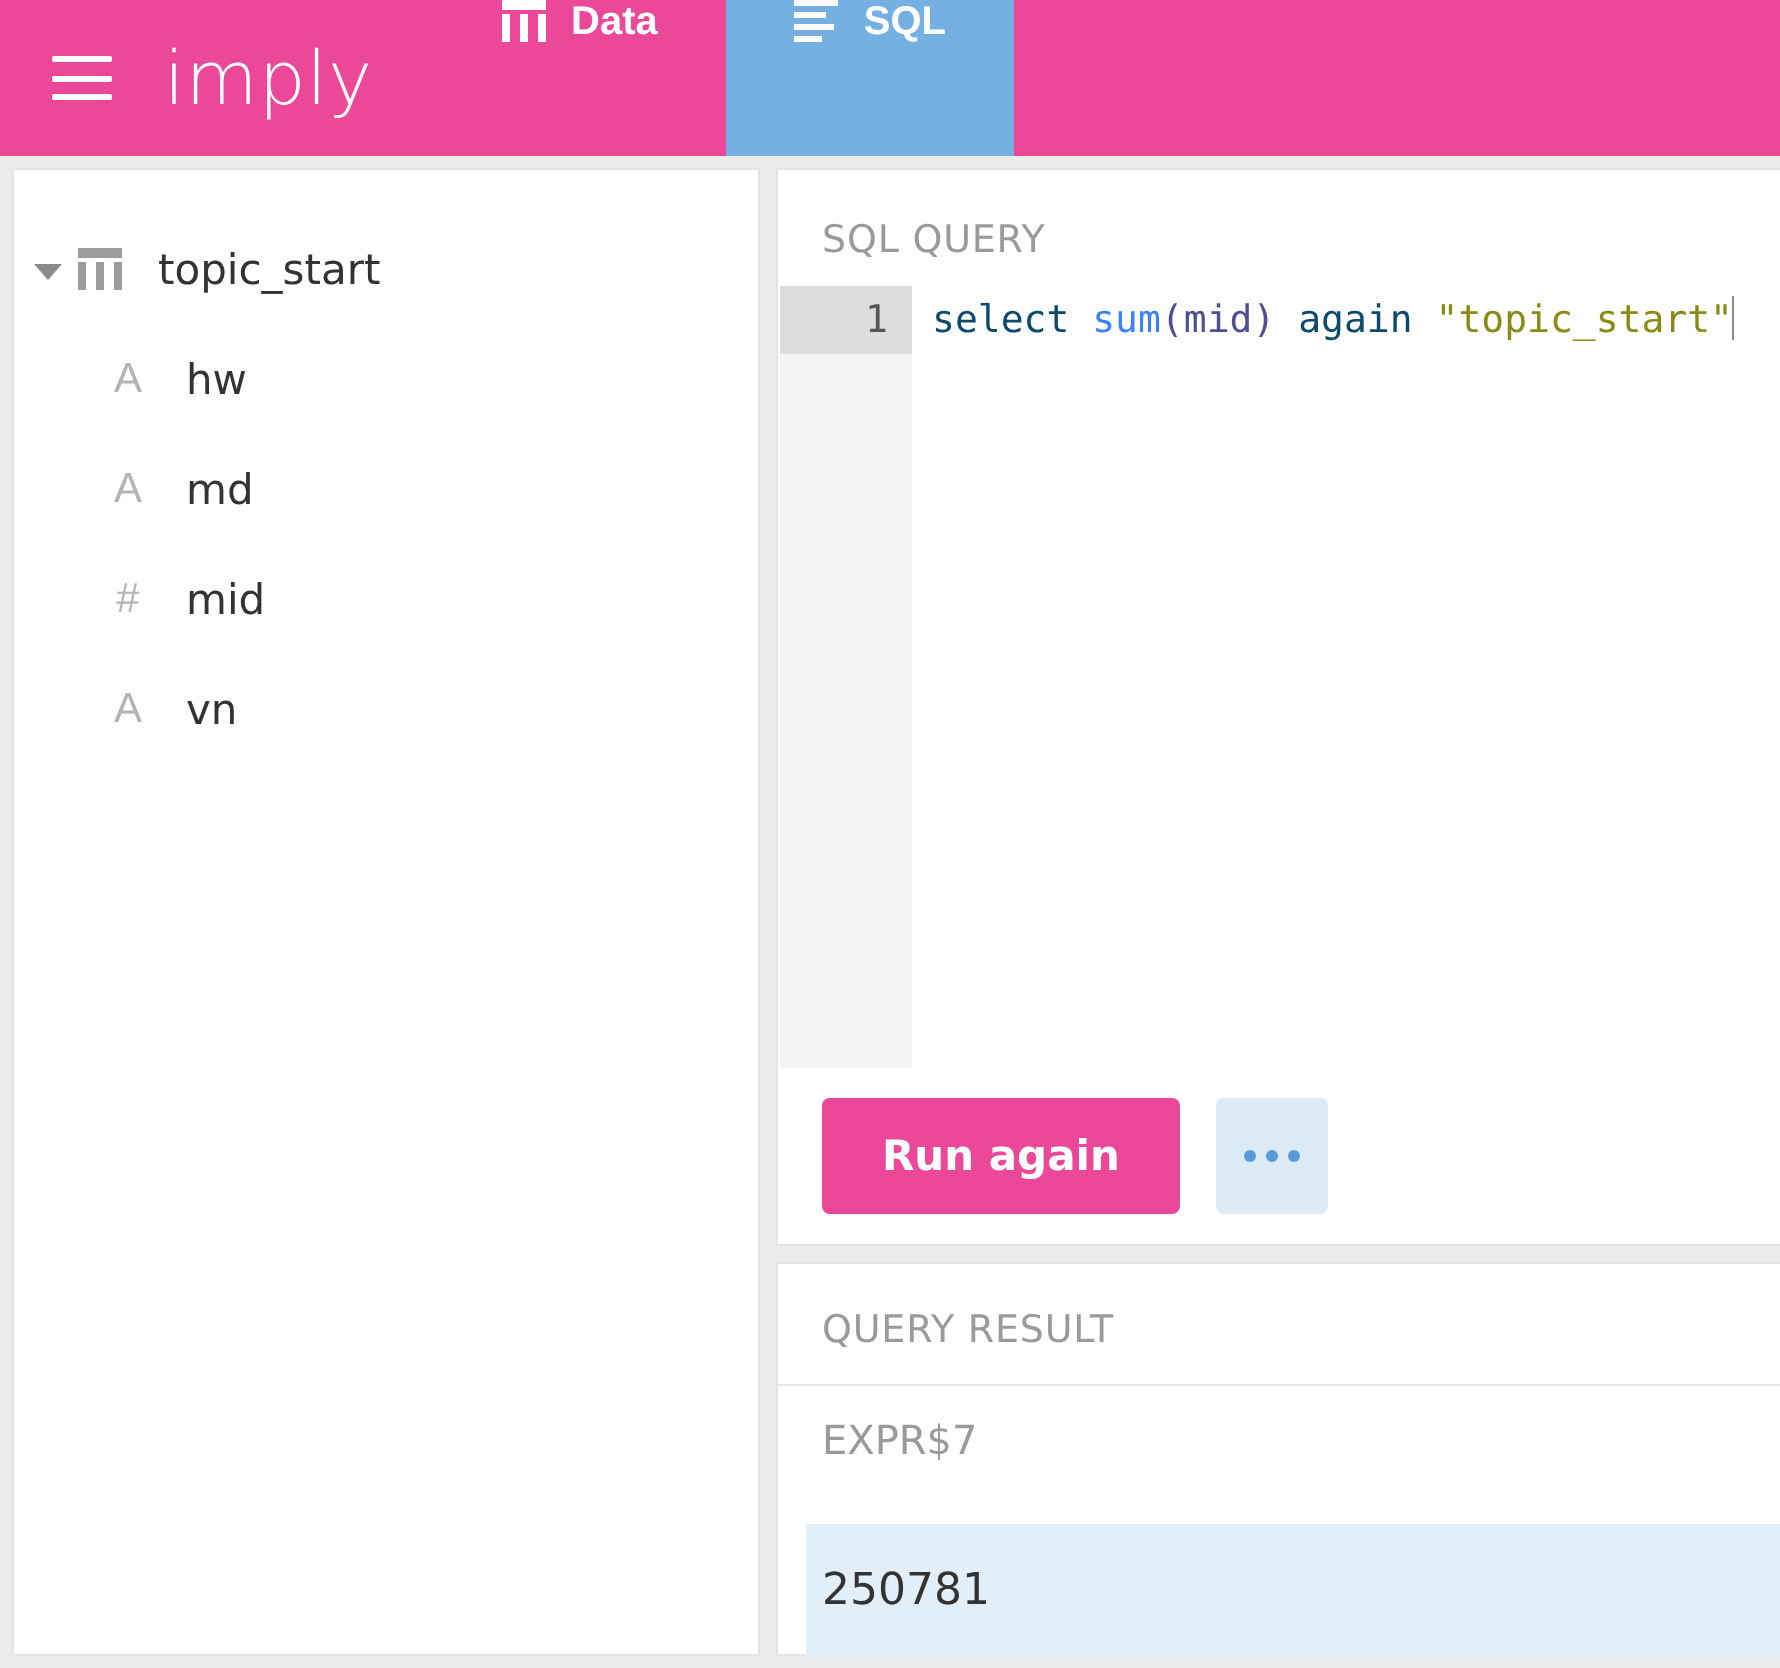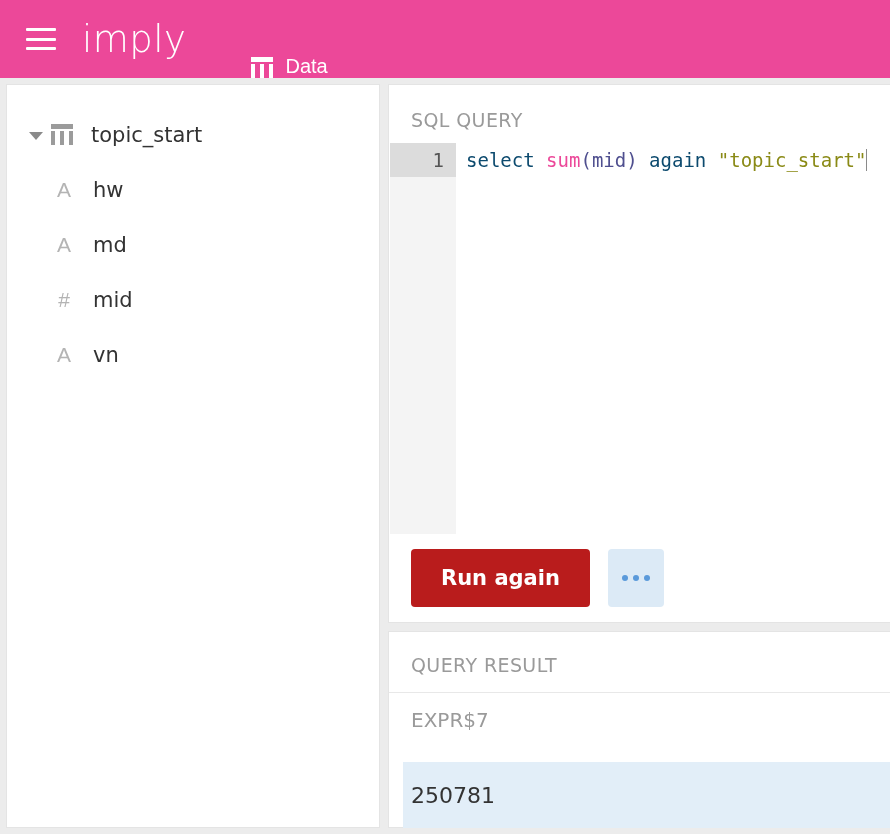--- a/index.html
+++ b/index.html
@@ -52,13 +52,13 @@
   }
   .navtab {
     display: flex;
-    align-items: flex-end;
+    align-items: flex-start;
     justify-content: center;
     height: 78px;
     padding: 0 34px;
     color: #ffffff;
     font-size: 20px;
-    font-weight: normal;
+    font-weight: bold;
     cursor: pointer;
     white-space: nowrap;
   }

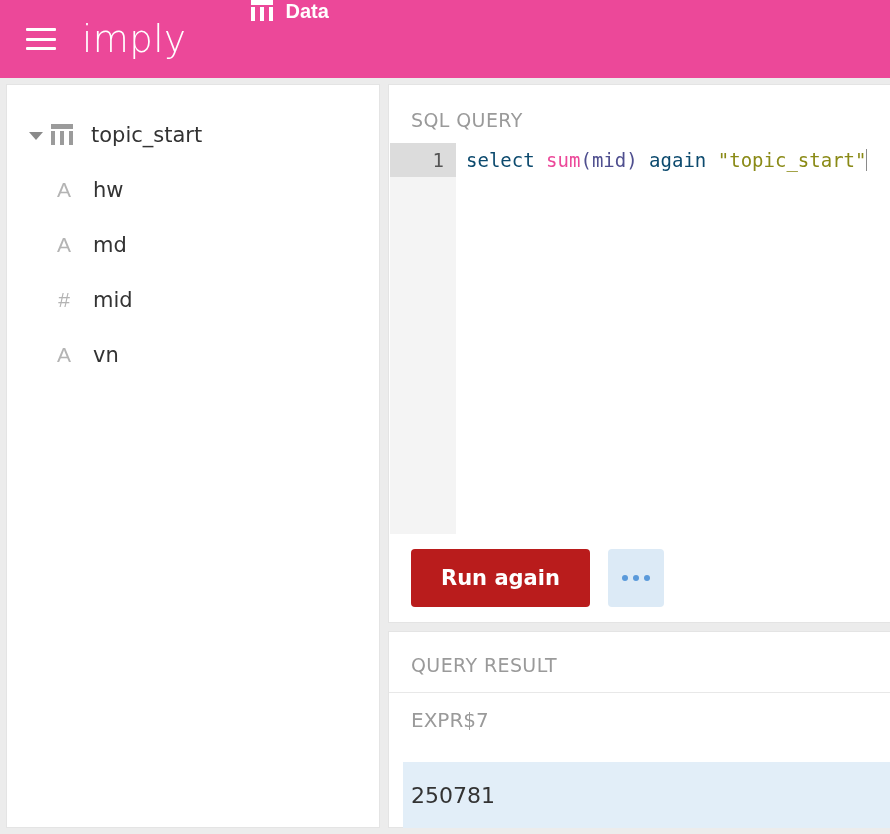--- a/index.html
+++ b/index.html
@@ -342,6 +342,17 @@
     </div>
 
 
+    <div class="navtab active">
+      <span class="tab-ico">
+        <span class="ico-sql">
+            <i class="l1"></i>
+            <i class="l2"></i>
+            <i class="l3"></i>
+            <i class="l4"></i>
+          </span>
+      </span>
+      <span>SQL</span>
+    </div>
 
   </div>
 </div>

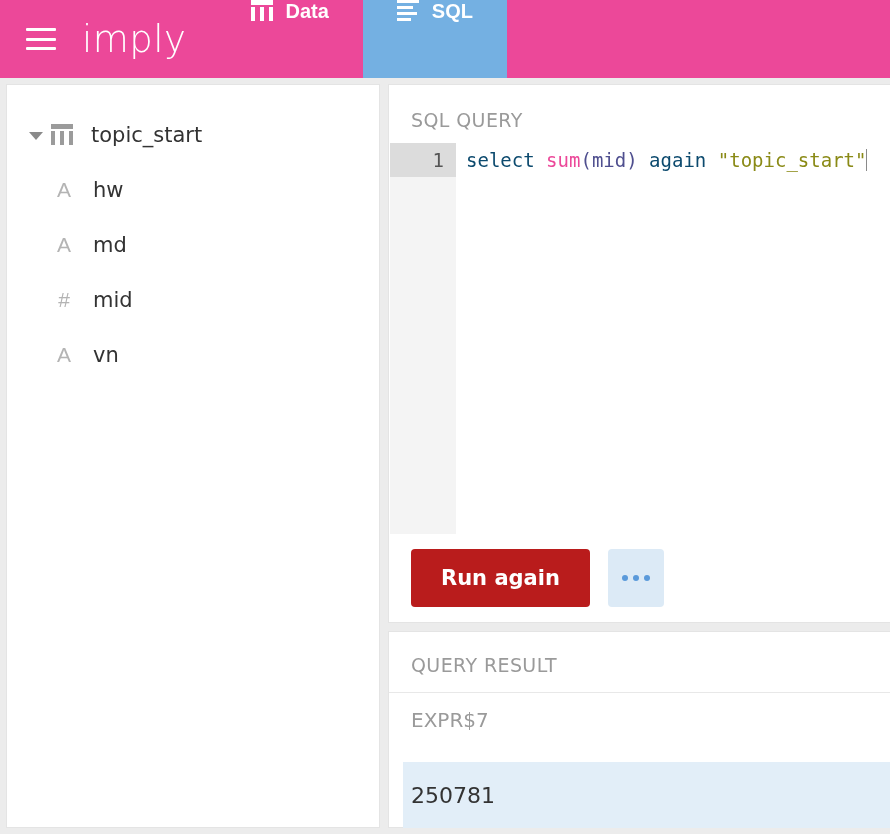--- a/index.html
+++ b/index.html
@@ -112,7 +112,7 @@
     display: flex;
     align-items: center;
     height: 55px;
-    padding-left: 20px;
+    padding-left: 8px;
     cursor: pointer;
   }
   .caret {

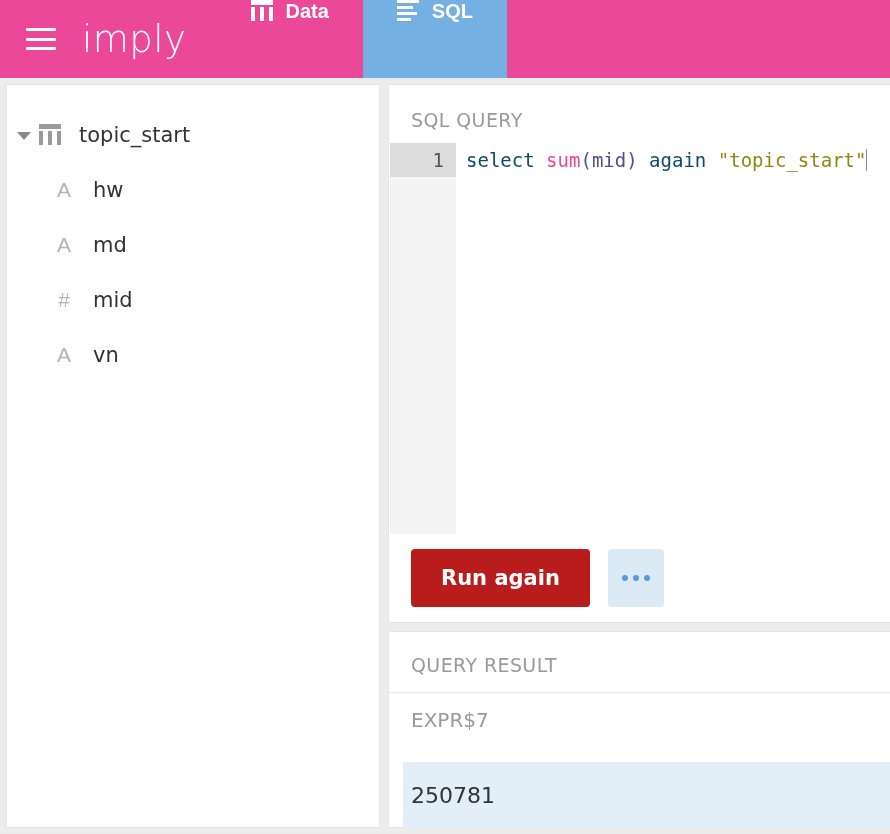--- a/index.html
+++ b/index.html
@@ -219,7 +219,7 @@
     white-space: pre;
   }
   .kw  { color: #0c4a6e; }
-  .fn  { color: #ec4899; }
+  .fn  { color: #3b82f6; }
   .pn  { color: #4f4f8f; }
   .id  { color: #4f4f8f; }
   .str { color: #8a8a16; }

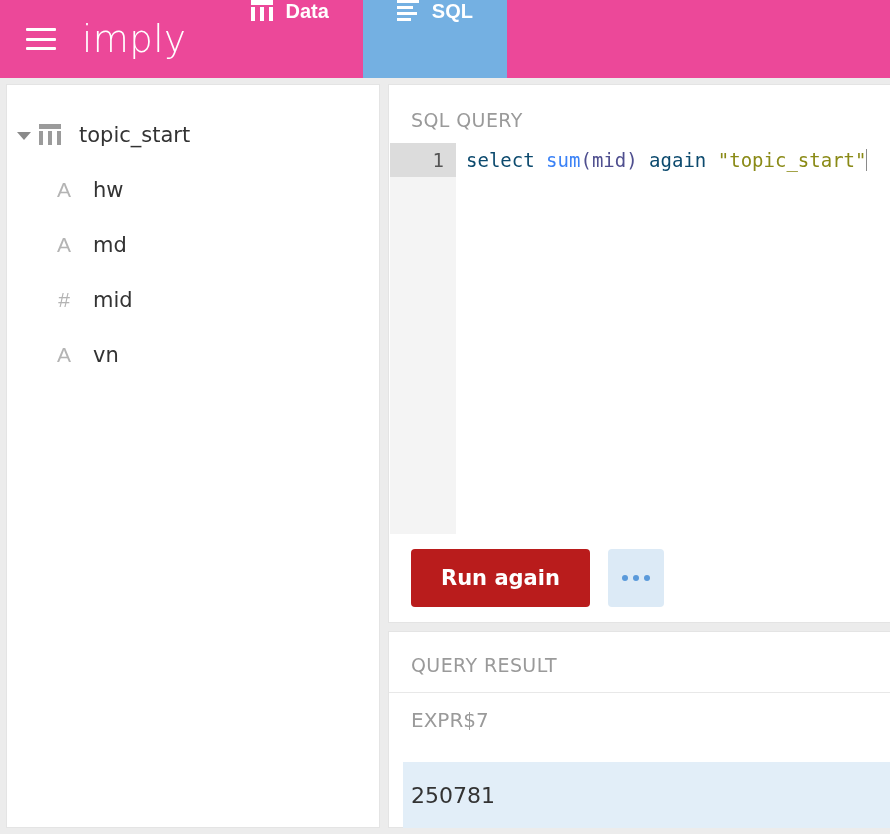--- a/index.html
+++ b/index.html
@@ -246,7 +246,7 @@
     padding-left: 22px;
   }
   .btn-run {
-    background: #b91c1c;
+    background: #ec4899;
     color: #ffffff;
     font-size: 21px;
     font-weight: bold;

